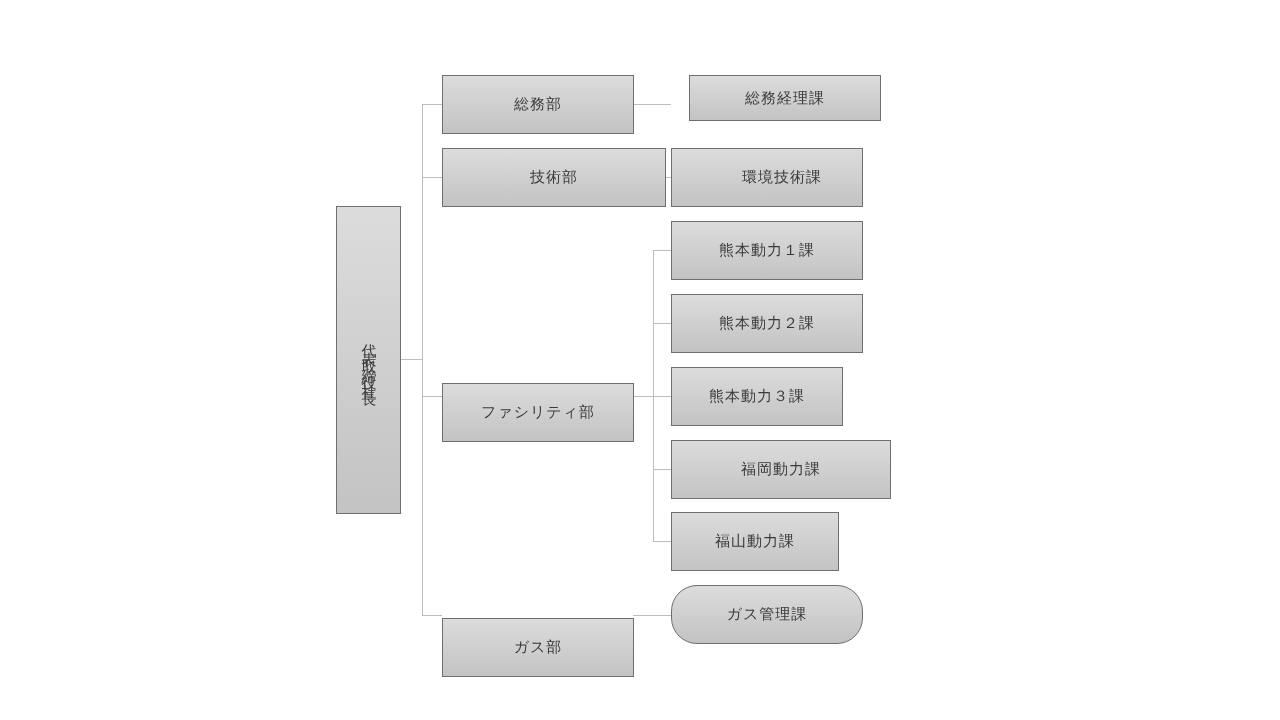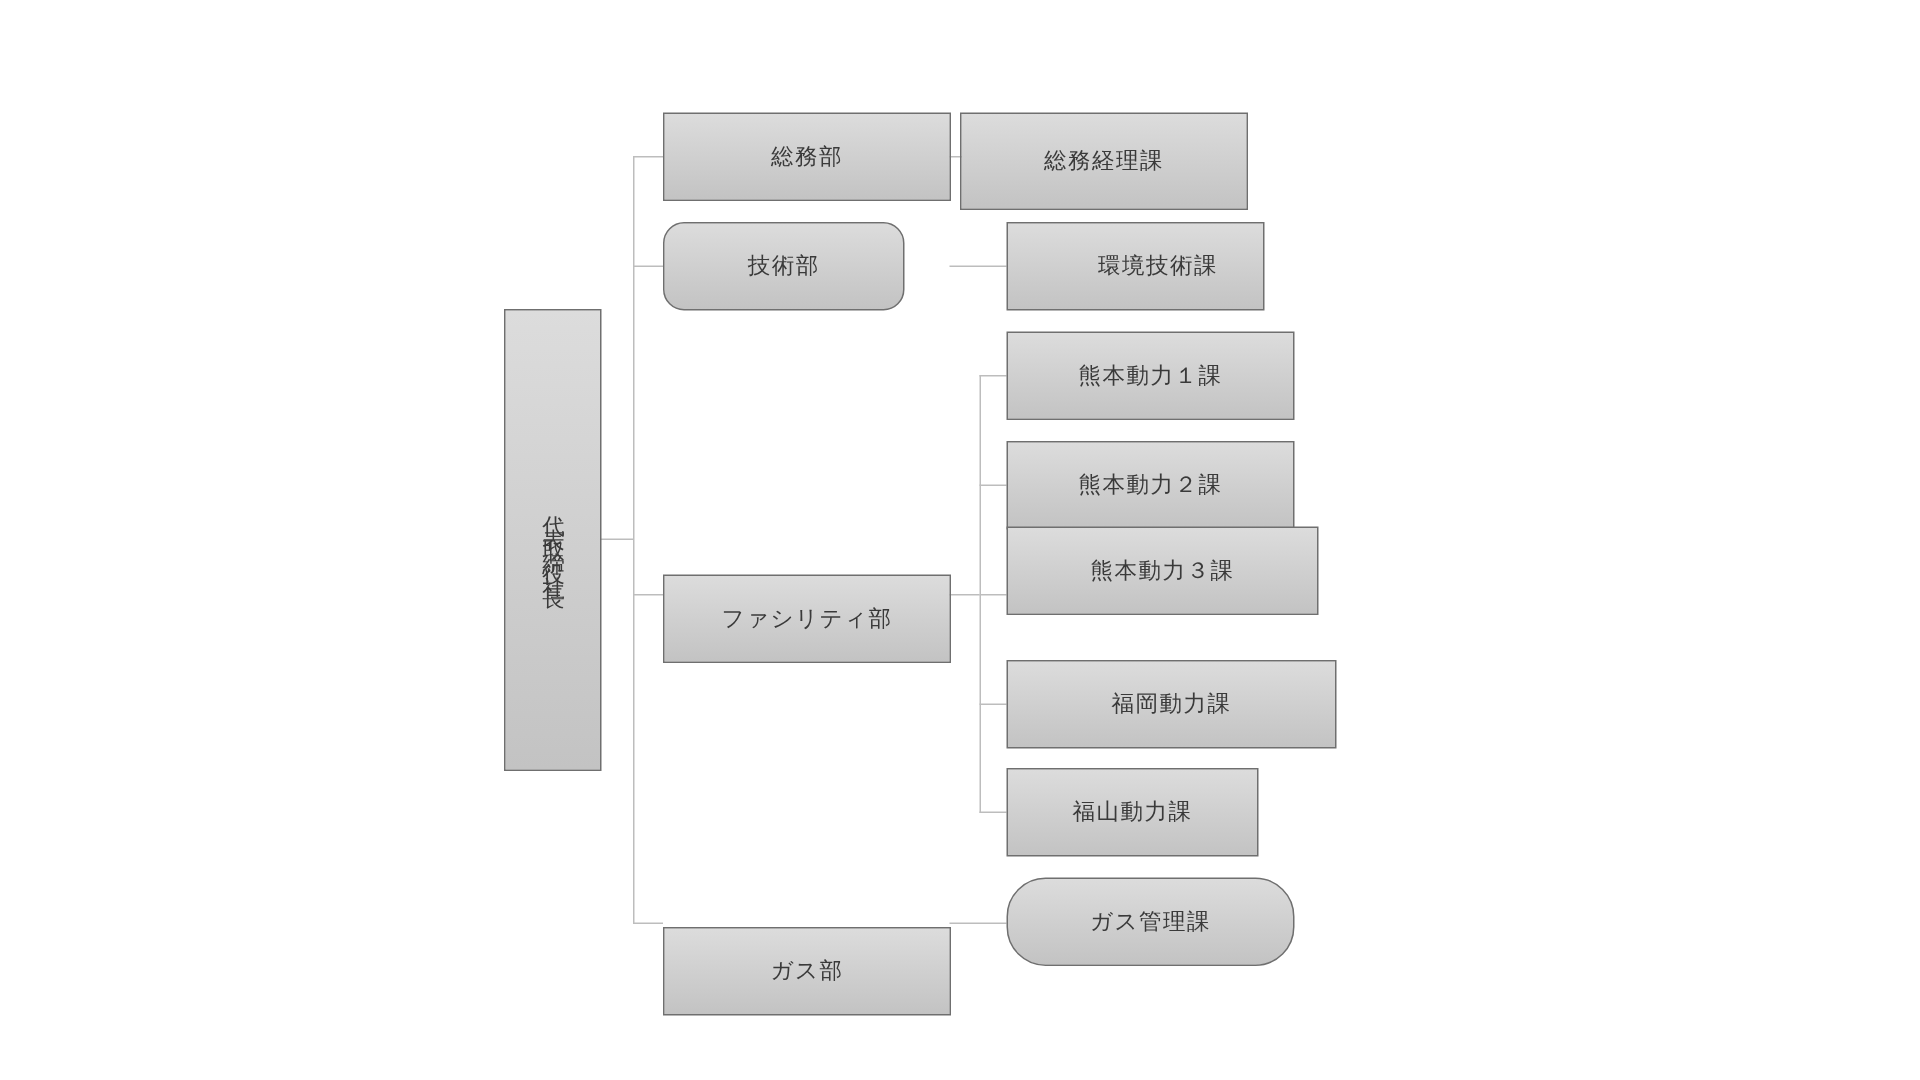--- a/index.html
+++ b/index.html
@@ -64,7 +64,7 @@
     <span>ガス部</span>
   </div>
 
-  <div class="box" style="left:640px;top:75px;width:192px;height:65px;">
+  <div class="box" style="left:689px;top:75px;width:192px;height:46px;">
     <span>総務経理課</span>
   </div>
   <div class="box" style="left:671px;top:148px;width:172px;height:59px;padding-left:30px;">

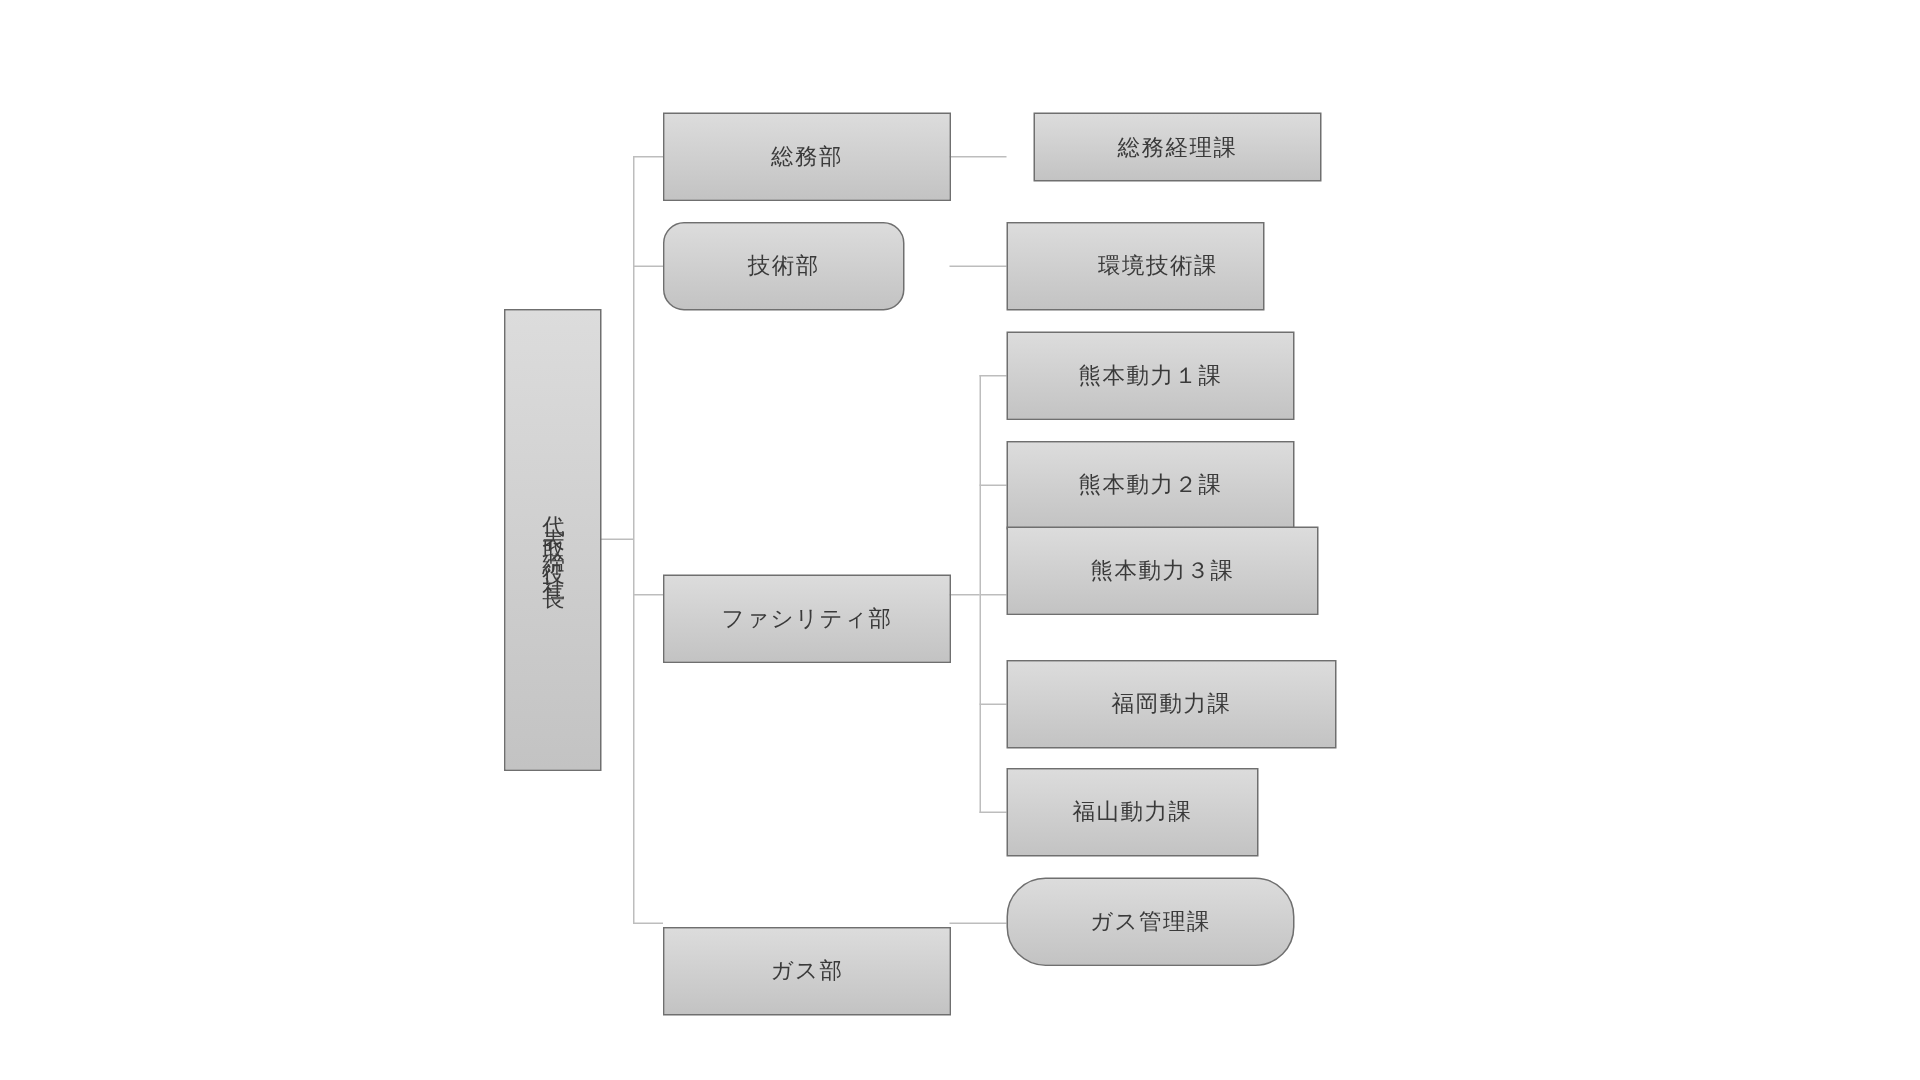--- a/index.html
+++ b/index.html
@@ -54,7 +54,7 @@
   <div class="box" style="left:442px;top:75px;width:192px;height:59px;">
     <span>総務部</span>
   </div>
-  <div class="box" style="left:442px;top:148px;width:161px;height:59px;border-radius:14px;">
+  <div class="box" style="left:442px;top:148px;width:224px;height:59px;">
     <span>技術部</span>
   </div>
   <div class="box" style="left:442px;top:367px;width:192px;height:59px;margin-top:16px;">

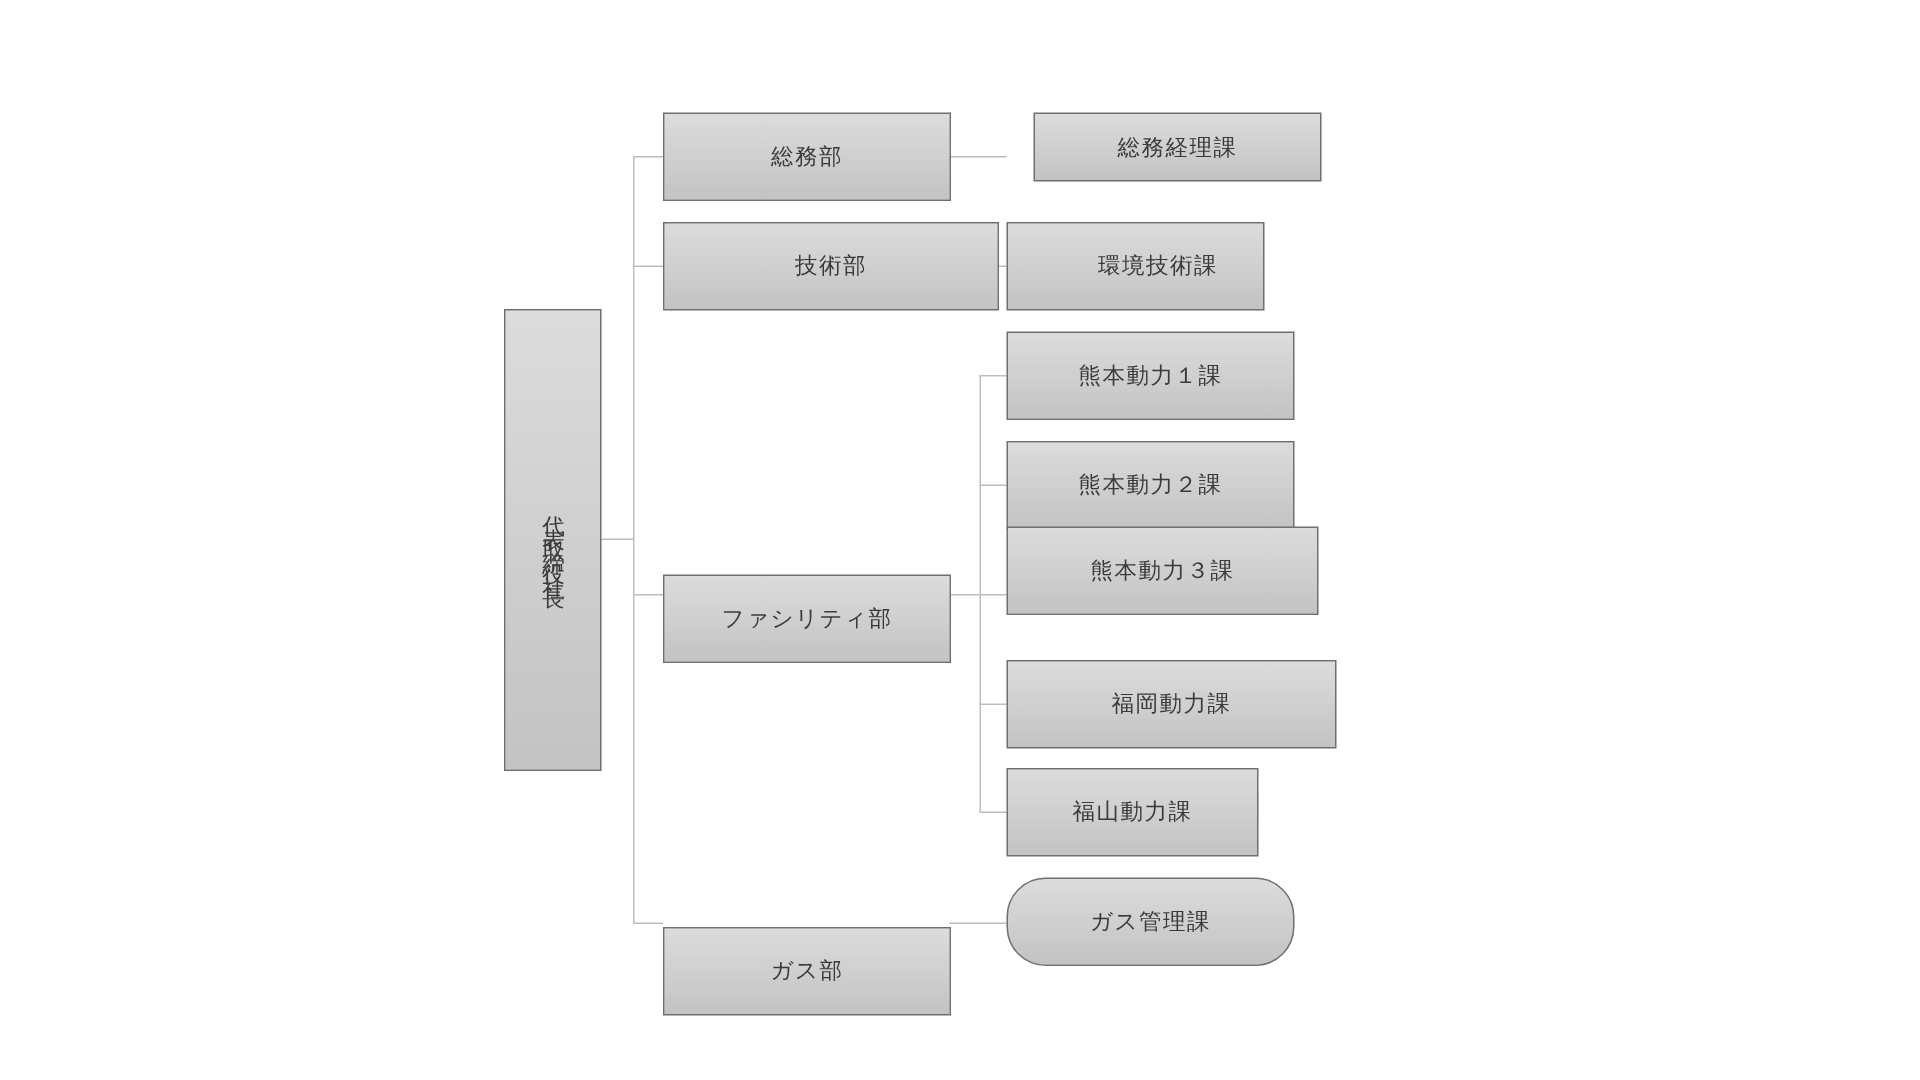--- a/index.html
+++ b/index.html
@@ -67,7 +67,7 @@
   <div class="box" style="left:689px;top:75px;width:192px;height:46px;">
     <span>総務経理課</span>
   </div>
-  <div class="box" style="left:671px;top:148px;width:172px;height:59px;padding-left:30px;">
+  <div class="box" style="left:671px;top:148px;width:192px;height:59px;padding-left:30px;">
     <span>環境技術課</span>
   </div>
   <div class="box" style="left:671px;top:221px;width:192px;height:59px;">

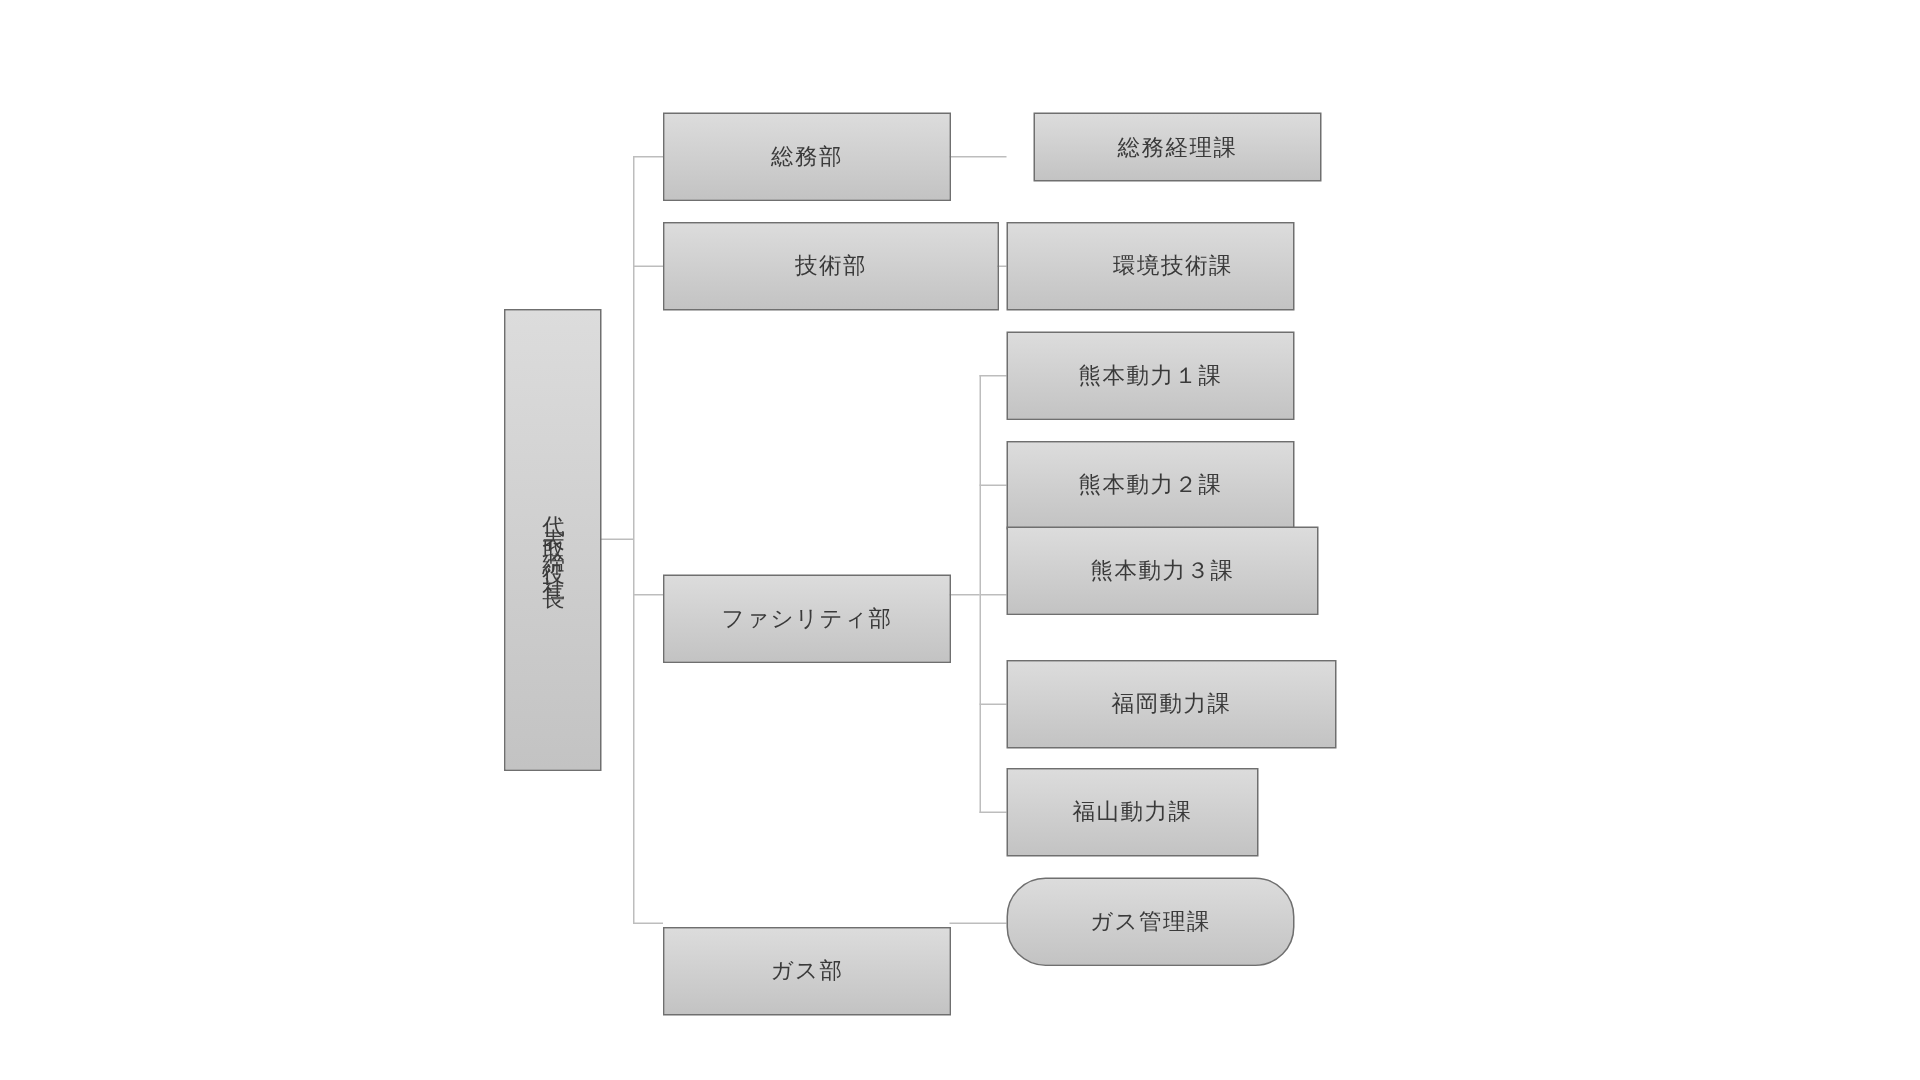--- a/index.html
+++ b/index.html
@@ -76,7 +76,7 @@
   <div class="box" style="left:671px;top:294px;width:192px;height:59px;">
     <span>熊本動力２課</span>
   </div>
-  <div class="box" style="left:671px;top:351px;width:208px;height:59px;">
+  <div class="box" style="left:671px;top:367px;width:172px;height:59px;">
     <span>熊本動力３課</span>
   </div>
   <div class="box" style="left:671px;top:440px;width:220px;height:59px;font-family:Liberation Mono, monospace;">

